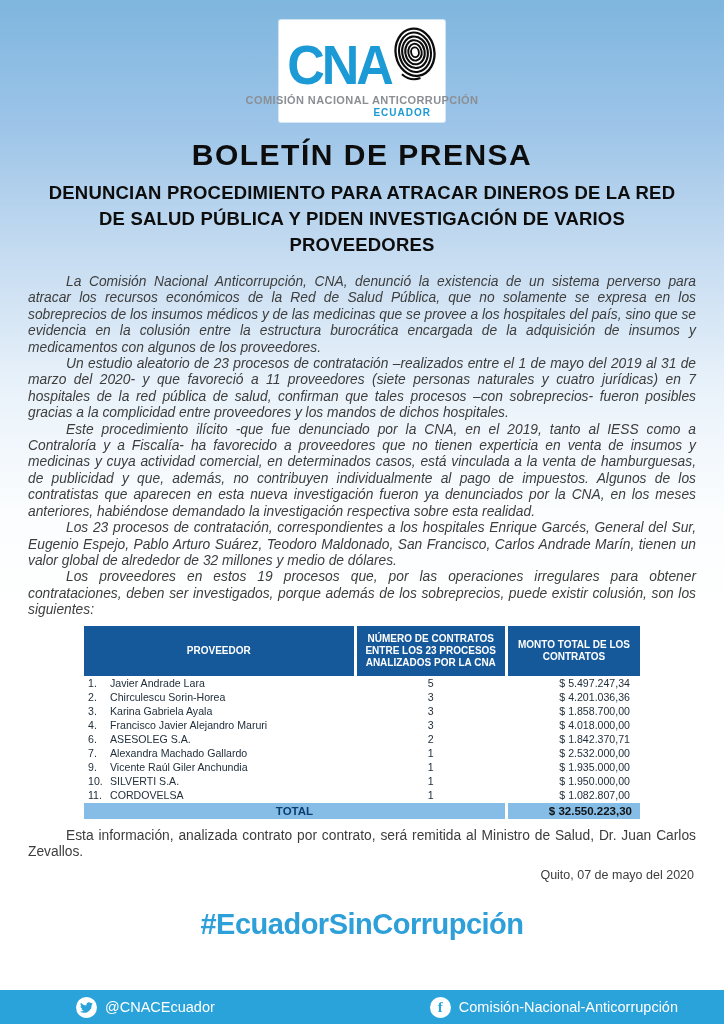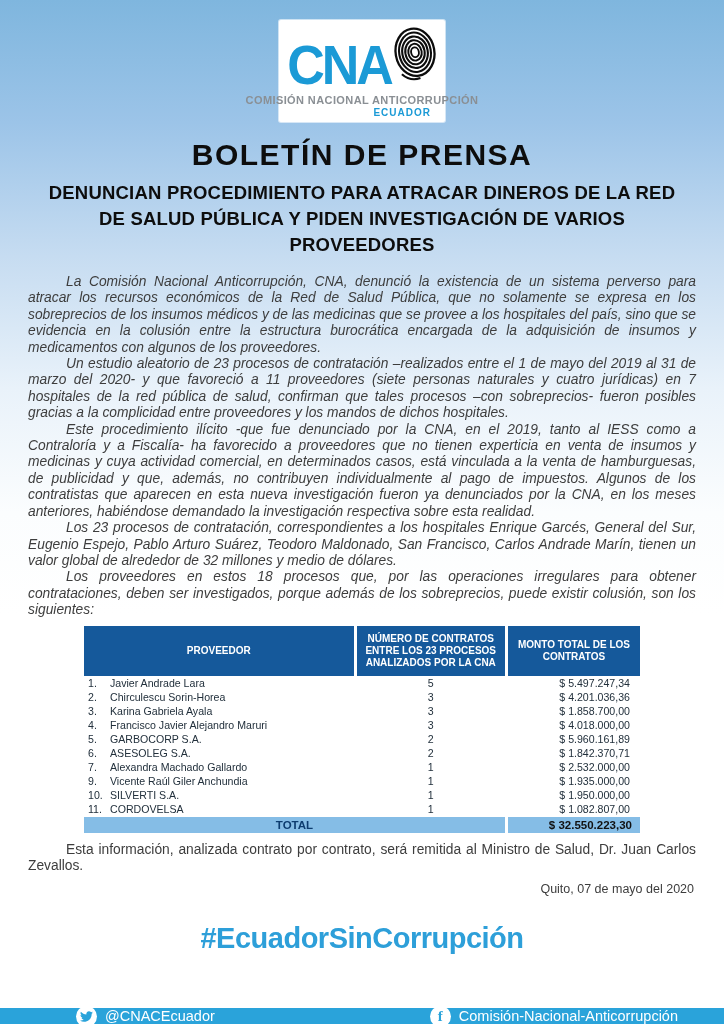--- a/index.html
+++ b/index.html
@@ -131,7 +131,7 @@
       <p>Un estudio aleatorio de 23 procesos de contratación –realizados entre el 1 de mayo del 2019 al 31 de marzo del 2020- y que favoreció a 11 proveedores (siete personas naturales y cuatro jurídicas) en 7 hospitales de la red pública de salud, confirman que tales procesos –con sobreprecios- fueron posibles gracias a la complicidad entre proveedores y los mandos de dichos hospitales.</p>
       <p>Este procedimiento ilícito -que fue denunciado por la CNA, en el 2019, tanto al IESS como a Contraloría y a Fiscalía- ha favorecido a proveedores que no tienen experticia en venta de insumos y medicinas y cuya actividad comercial, en determinados casos, está vinculada a la venta de hamburguesas, de publicidad y que, además, no contribuyen individualmente al pago de impuestos. Algunos de los contratistas que aparecen en esta nueva investigación fueron ya denunciados por la CNA, en los meses anteriores, habiéndose demandado la investigación respectiva sobre esta realidad.</p>
       <p>Los 23 procesos de contratación, correspondientes a los hospitales Enrique Garcés, General del Sur, Eugenio Espejo, Pablo Arturo Suárez, Teodoro Maldonado, San Francisco, Carlos Andrade Marín, tienen un valor global de alrededor de 32 millones y medio de dólares.</p>
-      <p>Los proveedores en estos 18 procesos que, por las operaciones irregulares para obtener contrataciones, deben ser investigados, porque además de los sobreprecios, puede existir colusión, son los siguientes:</p>
+      <p>Los proveedores en estos 19 procesos que, por las operaciones irregulares para obtener contrataciones, deben ser investigados, porque además de los sobreprecios, puede existir colusión, son los siguientes:</p>
     </div>
 
   <div class="tbl-wrap">

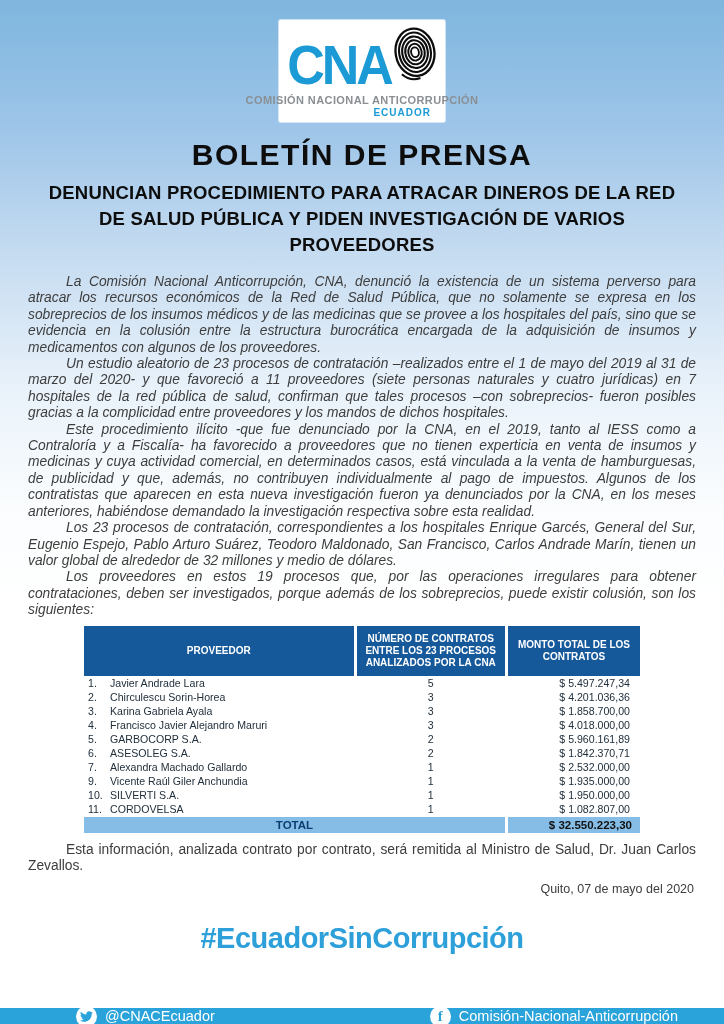--- a/index.html
+++ b/index.html
@@ -165,11 +165,6 @@
           <td class="c-monto">$ 4.018.000,00</td>
         </tr>
           <tr>
-          <td class="c-prov"><span class="rownum">5.</span><span>GARBOCORP S.A.</span></td>
-          <td class="c-num">2</td>
-          <td class="c-monto">$ 5.960.161,89</td>
-        </tr>
-          <tr>
           <td class="c-prov"><span class="rownum">6.</span><span>ASESOLEG S.A.</span></td>
           <td class="c-num">2</td>
           <td class="c-monto">$ 1.842.370,71</td>

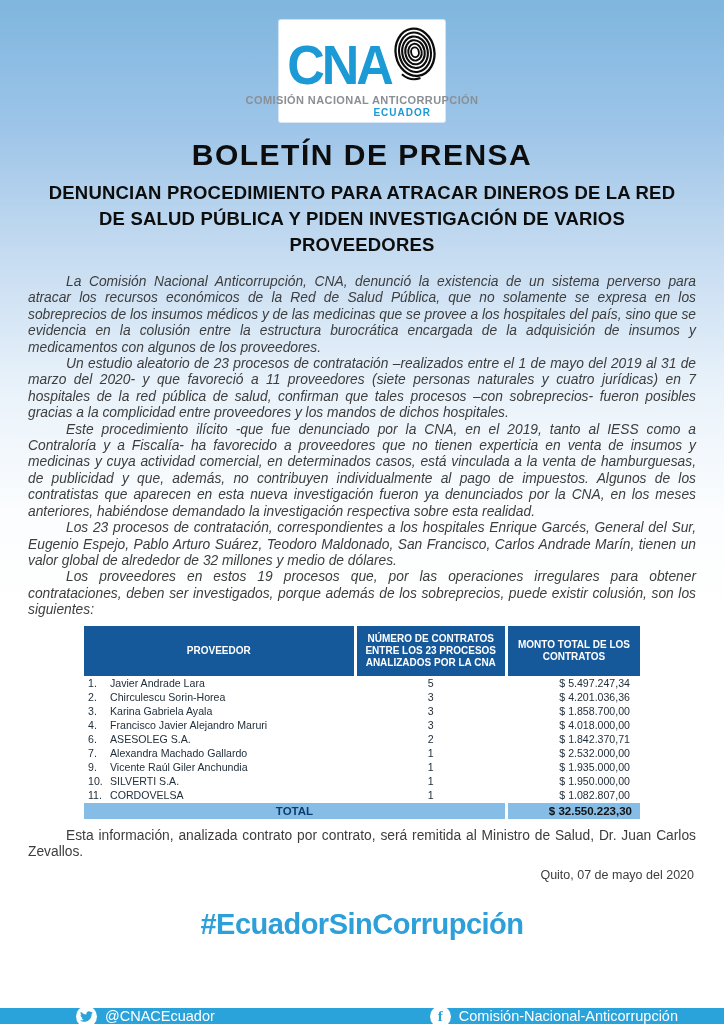--- a/index.html
+++ b/index.html
@@ -84,7 +84,7 @@
   }
   
   .footer{
-    position:absolute;left:0;bottom:0;width:724px;height:16px;
+    position:absolute;left:0;bottom:0;width:724px;height:34px;
     background:#2aa3da;display:flex;align-items:center;
     justify-content:space-between;padding:0 46px 0 76px;box-sizing:border-box;
   }

